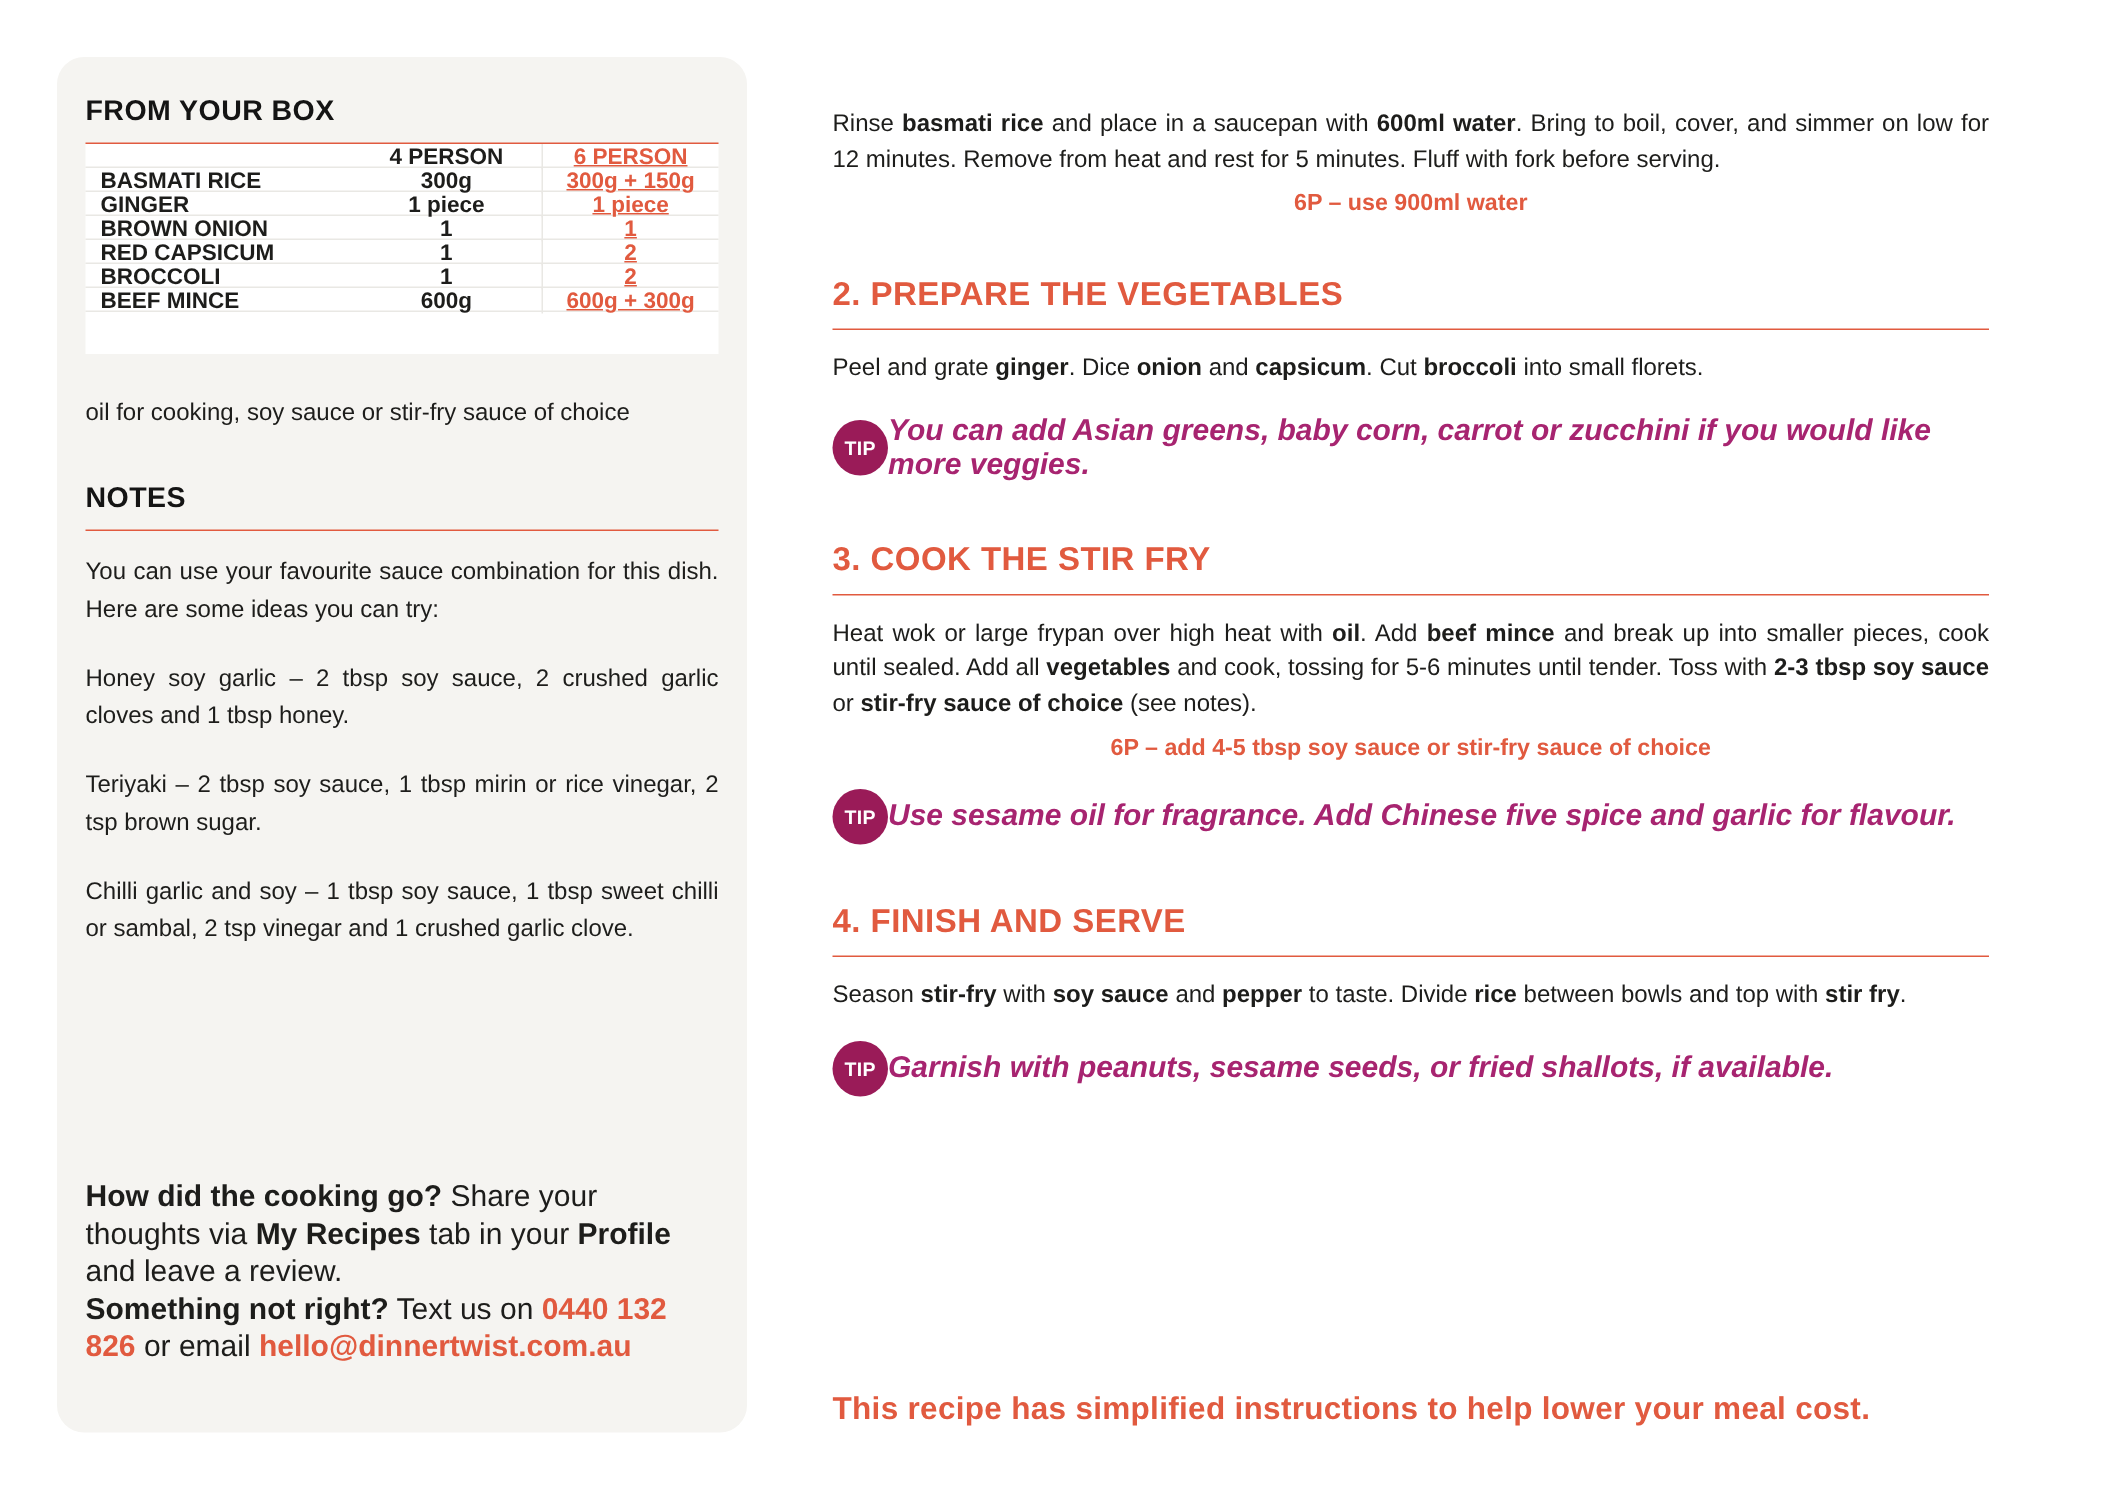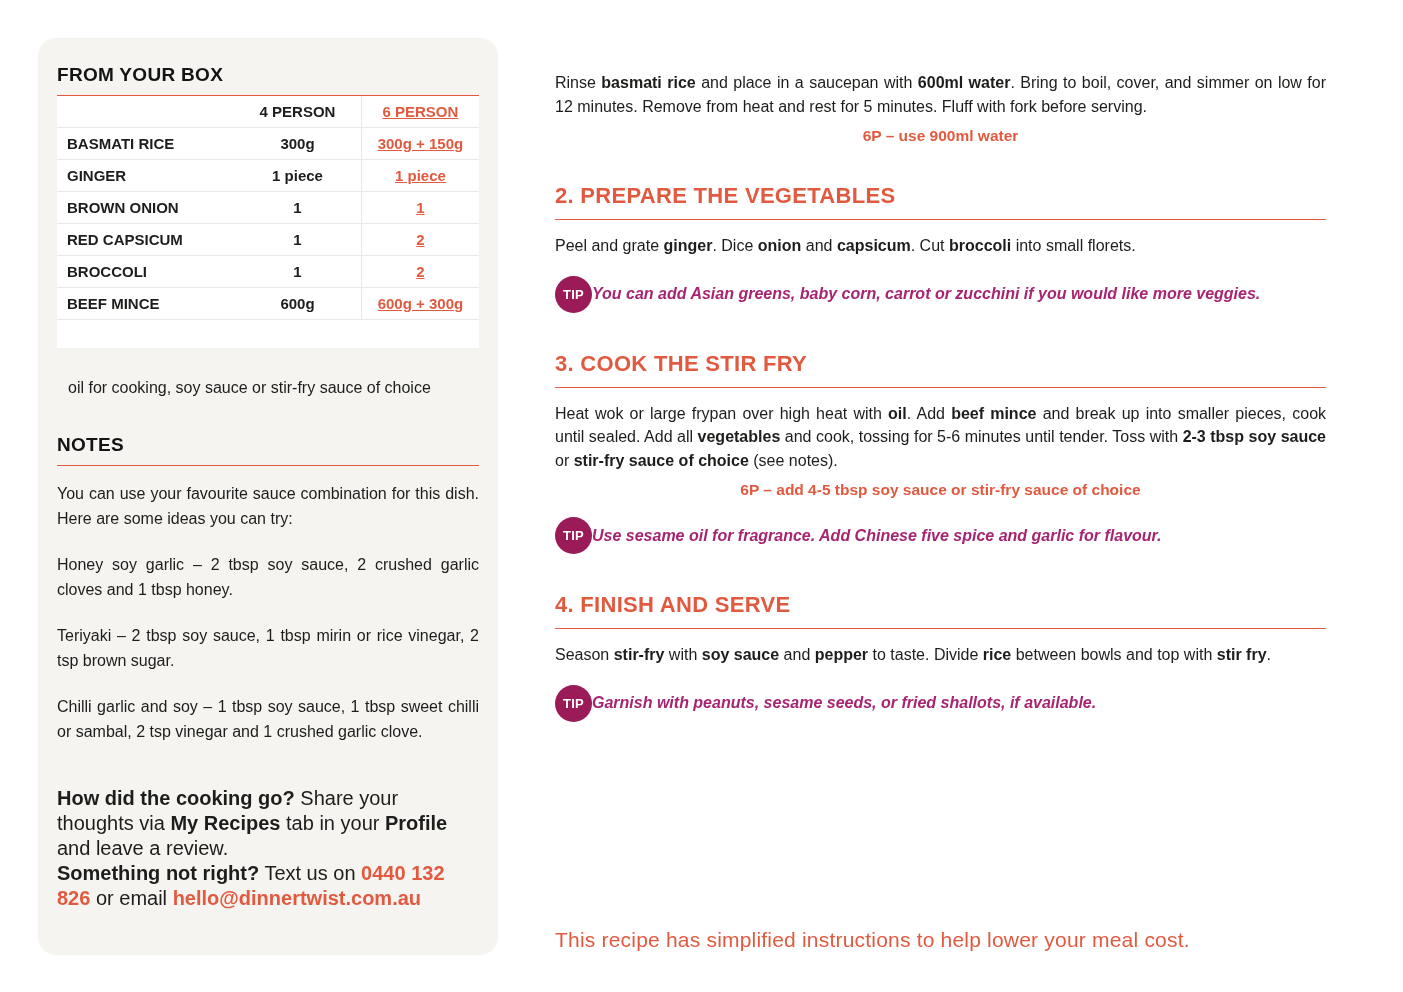--- a/index.html
+++ b/index.html
@@ -28,7 +28,7 @@
     padding-bottom:9px;border-bottom:1.5px solid var(--accent);
   }
   .ing-table{background:#ffffff;width:100%;padding-bottom:28px;}
-  .trow{display:grid;grid-template-columns:42% 30% 28%;align-items:center;height:32px;
+  .trow{display:grid;grid-template-columns:42% 30% 28%;align-items:center;height:16px;
     border-bottom:1px solid var(--rule);font-size:15px;font-weight:700;}
   .trow:last-of-type{border-bottom:1px solid var(--rule);}
   .tc{white-space:nowrap;}

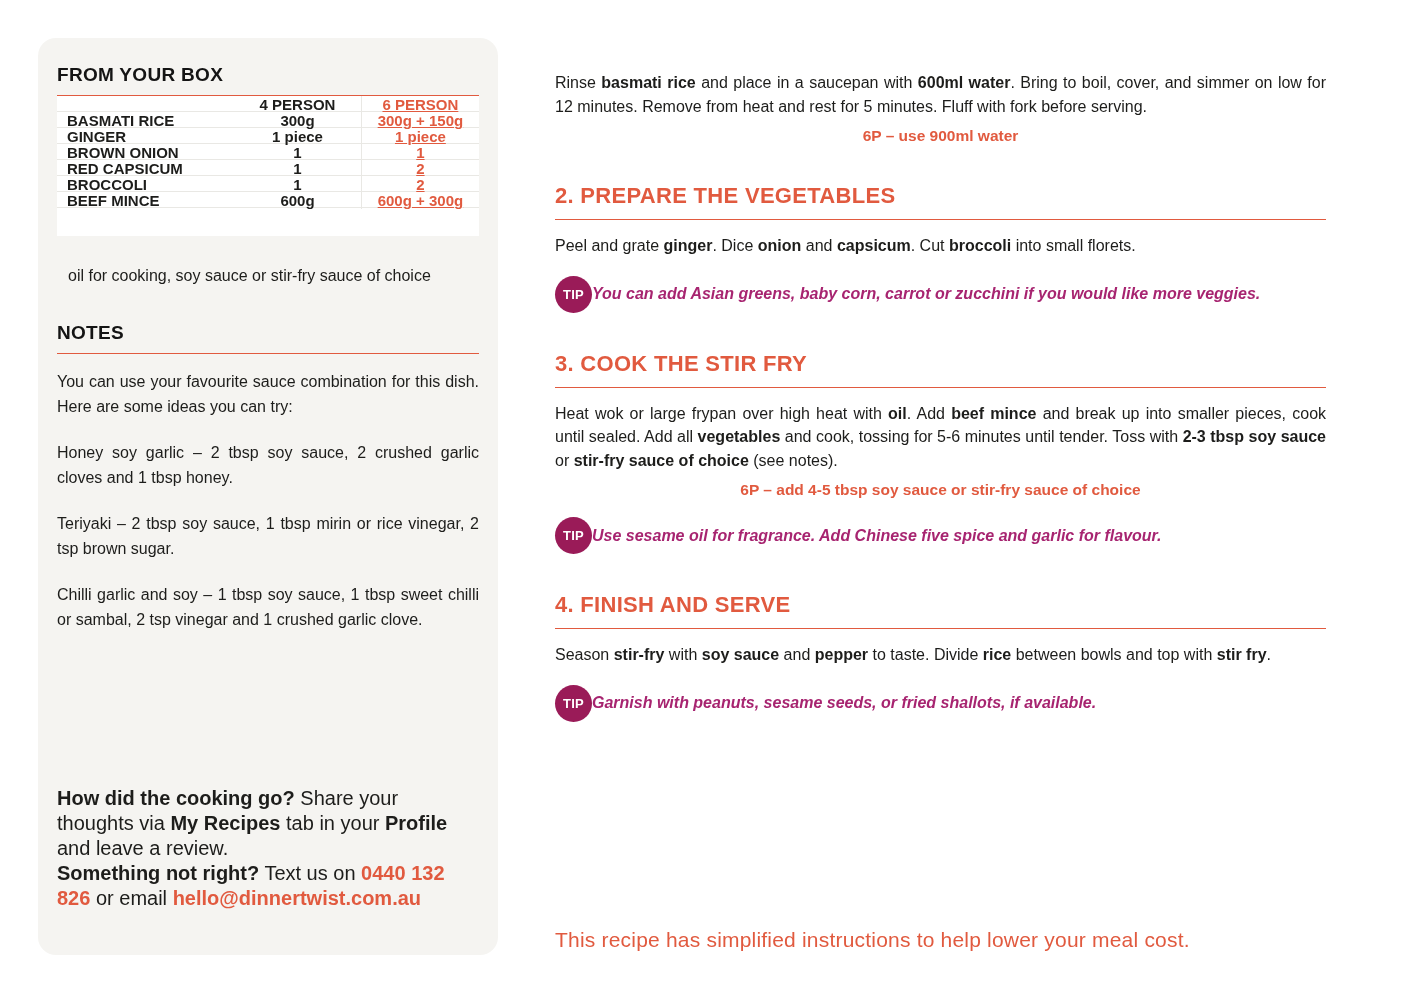--- a/index.html
+++ b/index.html
@@ -36,7 +36,7 @@
   .tc.c4{text-align:center;}
   .tc.c6{text-align:center;color:var(--accent);border-left:1px solid var(--rule);height:100%;display:flex;align-items:center;justify-content:center;text-decoration:underline;}
   .sec-pantry{margin-top:28px;}
-  .pantry-text{margin:16px 0 0 11px;font-size:16px;line-height:24px;}
+  .pantry-text{margin:16px 0 0 0;font-size:16px;line-height:24px;}
   .sec-notes{margin-top:34px;}
   .notes-p{margin:15px 0 0 0;font-size:16px;line-height:25px;text-align:justify;}
   .idea{margin:21px 0 0 0;font-size:16px;line-height:25px;text-align:justify;}

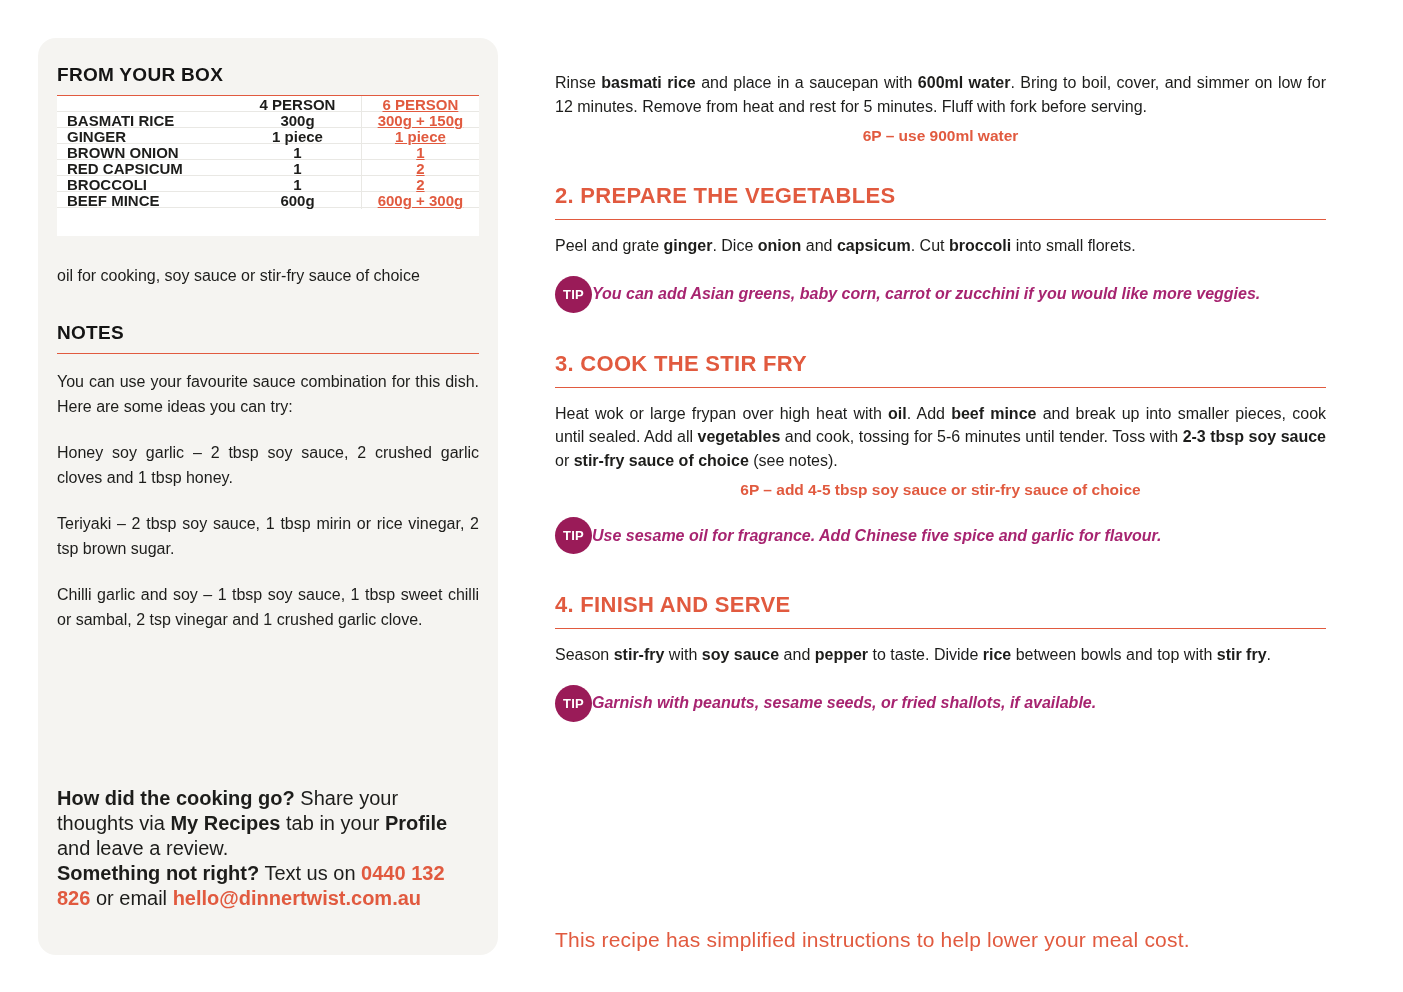--- a/index.html
+++ b/index.html
@@ -61,7 +61,7 @@
     background:var(--tip-circle);color:#ffffff;font-size:13px;font-weight:700;
     display:flex;align-items:center;justify-content:center;letter-spacing:.2px;
   }
-  .tip-text{font-size:16px;font-weight:700;font-style:italic;color:var(--tip-text);}
+  .tip-text{font-size:20px;font-weight:700;font-style:italic;color:var(--tip-text);}
   .bottom-line{
     position:absolute;left:555px;top:928px;width:790px;margin:0;
     font-size:21px;font-weight:400;letter-spacing:.2px;color:var(--accent);

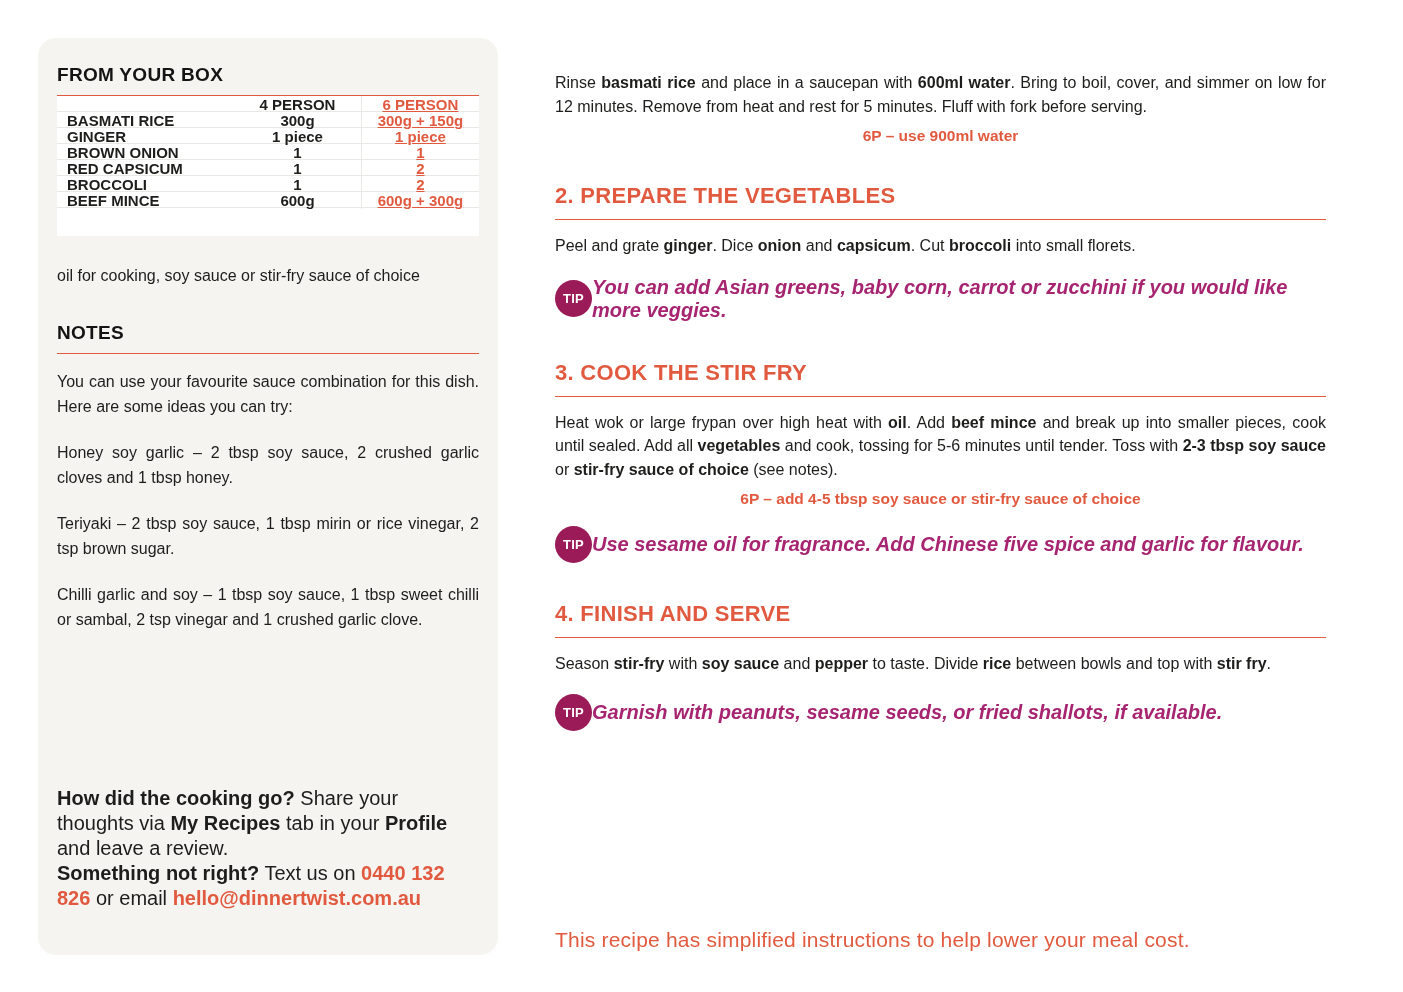--- a/index.html
+++ b/index.html
@@ -64,7 +64,7 @@
   .tip-text{font-size:20px;font-weight:700;font-style:italic;color:var(--tip-text);}
   .bottom-line{
     position:absolute;left:555px;top:928px;width:790px;margin:0;
-    font-size:21px;font-weight:400;letter-spacing:.2px;color:var(--accent);
+    font-size:21px;font-weight:700;letter-spacing:.2px;color:var(--accent);
   }
 </style>
 </head>

